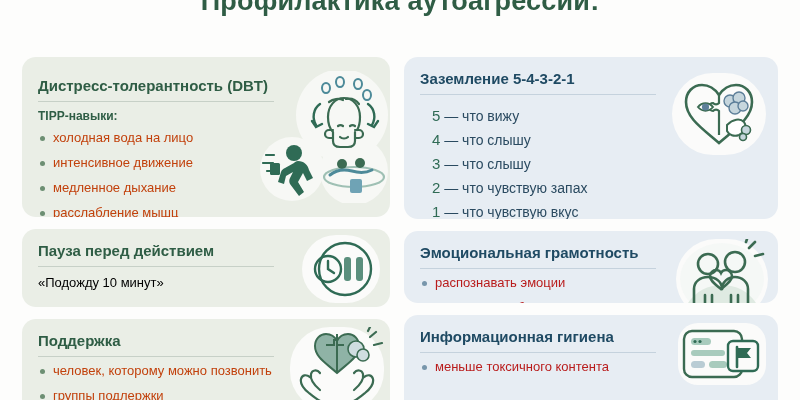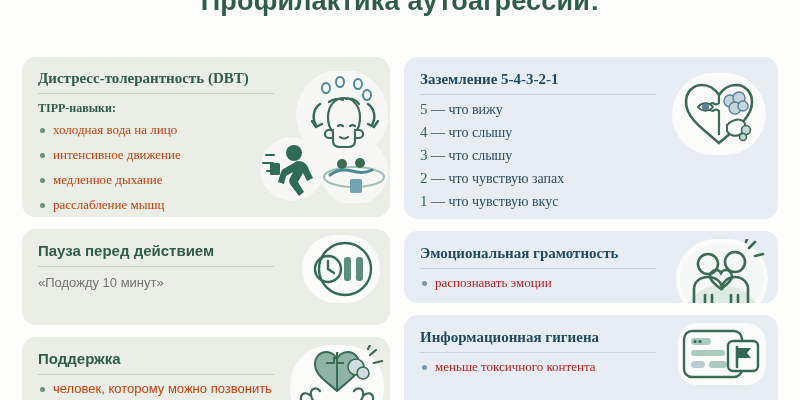--- a/index.html
+++ b/index.html
@@ -83,7 +83,7 @@
 
   
   #card-dbt{height:160px;}
-  #card-dbt .card-body{padding-top:12px;font-family:Liberation Serif, serif;}
+  #card-dbt .card-body{padding-top:20px;}
   #card-dbt .badge{right:-6px;top:14px;width:142px;height:132px;border-radius:46px;background:transparent;}
 
   #card-pause{height:96px;}

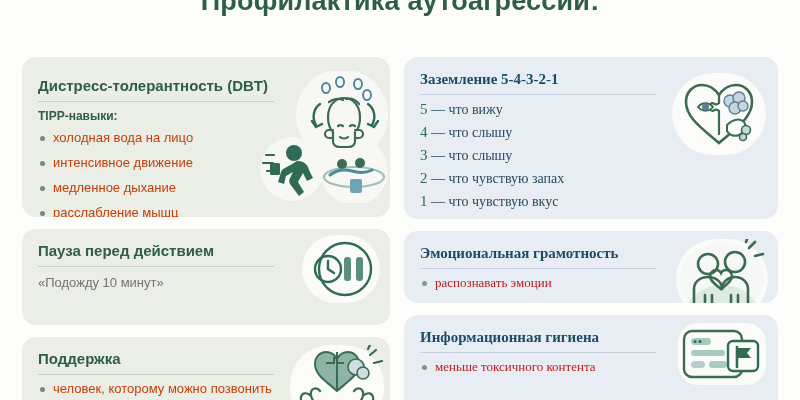--- a/index.html
+++ b/index.html
@@ -32,7 +32,7 @@
     overflow:hidden;margin-bottom:12px;
   }
   .card.green{background:#eaeee6;}
-  .card.blue{background:#e7edf3;font-family:Liberation Serif, serif;}
+  .card.blue{background:#e7edf3;}
 
   .card-body{padding:13px 15px 13px 16px;position:relative;z-index:2;}
 

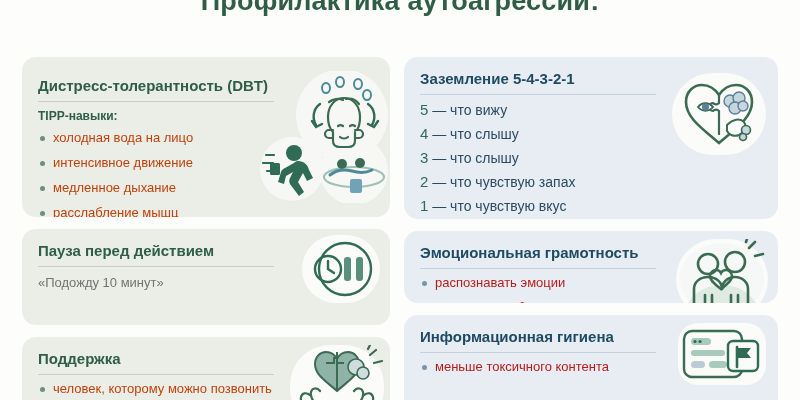--- a/index.html
+++ b/index.html
@@ -65,7 +65,7 @@
   }
   .blue ul.blist li::before{background:#7896ab;}
 
-  ul.nlist{list-style:none;margin:0;padding:0;}
+  ul.nlist{list-style:none;margin:12px;padding:0;}
   ul.nlist li{
     font-size:14px;line-height:17px;margin-bottom:6px;color:#2a4a60;
     white-space:nowrap;

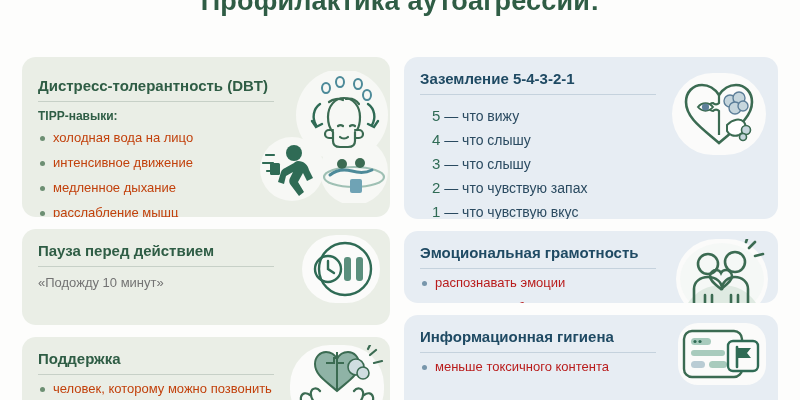--- a/index.html
+++ b/index.html
@@ -86,7 +86,7 @@
   #card-dbt .card-body{padding-top:20px;}
   #card-dbt .badge{right:-6px;top:14px;width:142px;height:132px;border-radius:46px;background:transparent;}
 
-  #card-pause{height:96px;}
+  #card-pause{height:78px;}
   #card-pause .badge{right:10px;top:6px;width:78px;height:68px;border-radius:34px;}
 
   #card-support{height:120px;}

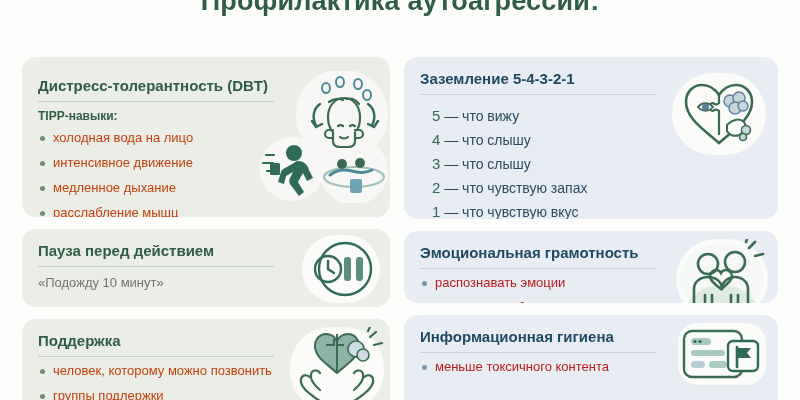--- a/index.html
+++ b/index.html
@@ -72,7 +72,7 @@
   }
   ul.nlist li .num{color:#2f6b55;font-weight:400;font-size:15px;}
 
-  .quote{font-size:13px;color:#737373;line-height:17px;margin-top:7px;}
+  .quote{font-size:13px;color:#000000;line-height:17px;margin-top:7px;}
 
   
   .badge{

